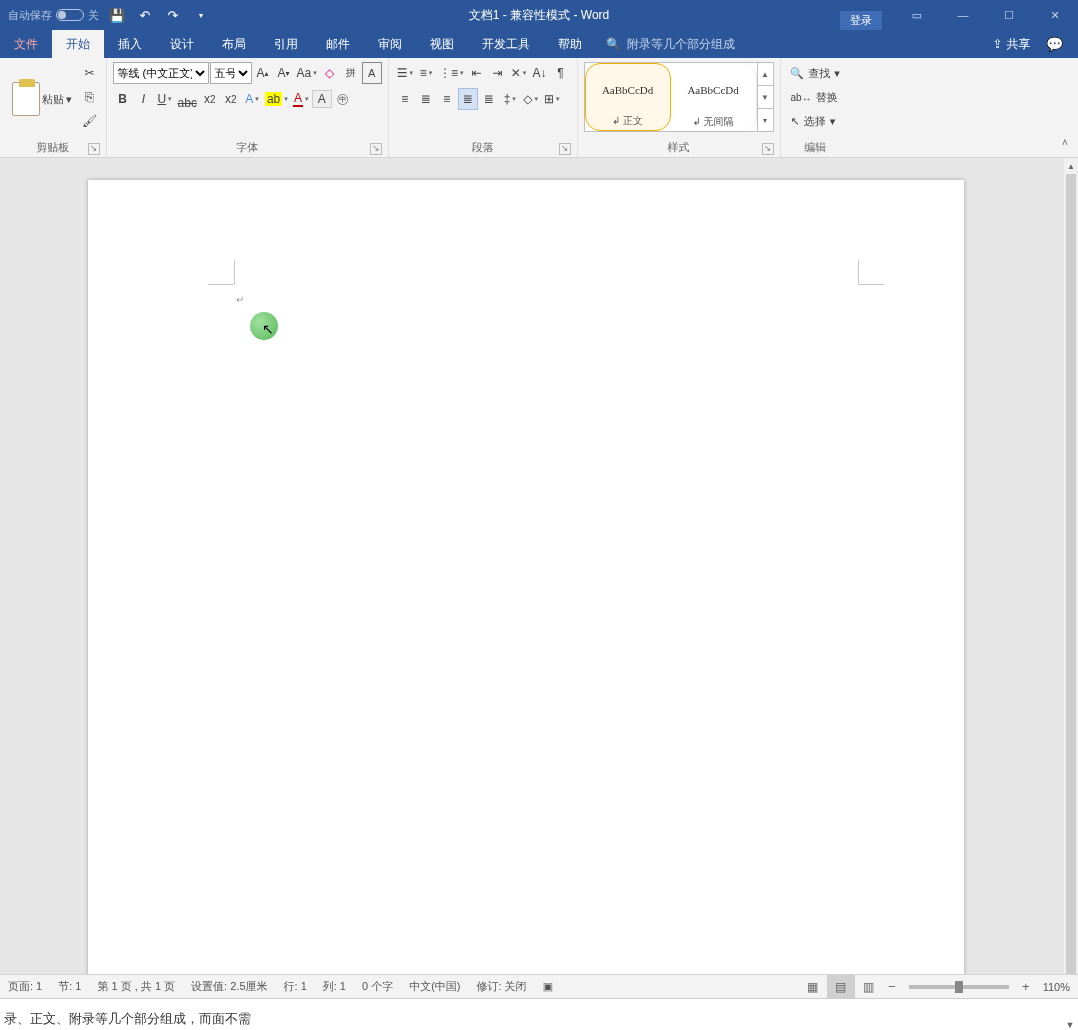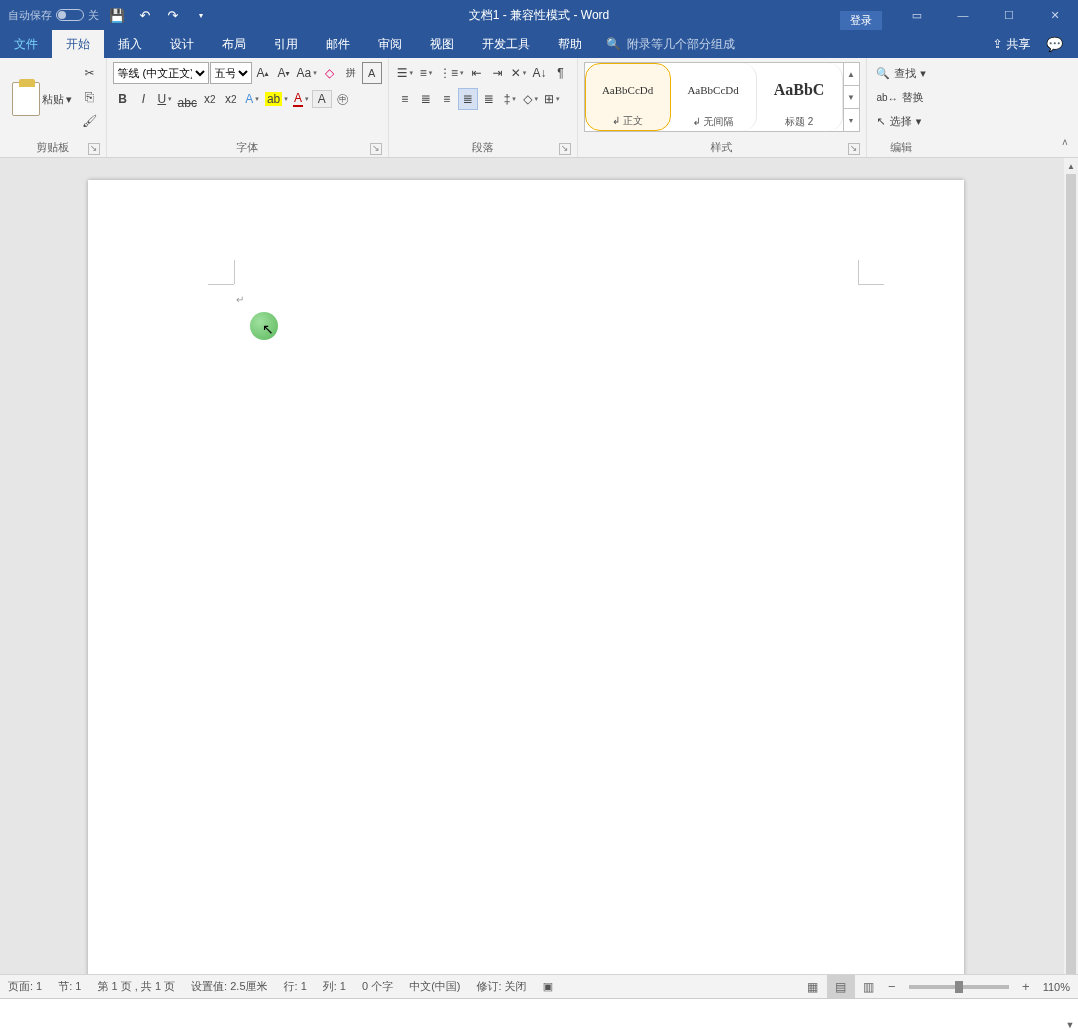--- a/index.html
+++ b/index.html
@@ -21,7 +21,7 @@
 .tabsbar { height: 28px; background: #2b579a; display: flex; align-items: stretch; color: #fff; font-size: 12px; }
 .tab { padding: 0 14px; display: flex; align-items: center; cursor: pointer; }
 .tab.active { background: #f3f3f3; color: #2b579a; }
-.tab.file { color: #7dd3fc; }
+.tab.file { color: #fca5a5; }
 .tell-me { display: flex; align-items: center; gap: 6px; padding: 0 10px; color: #c5d3e8; cursor: text; }
 .tabs-right { margin-left: auto; display: flex; align-items: center; gap: 6px; padding-right: 10px; }
 .share-btn { display: flex; align-items: center; gap: 4px; cursor: pointer; padding: 0 6px; }

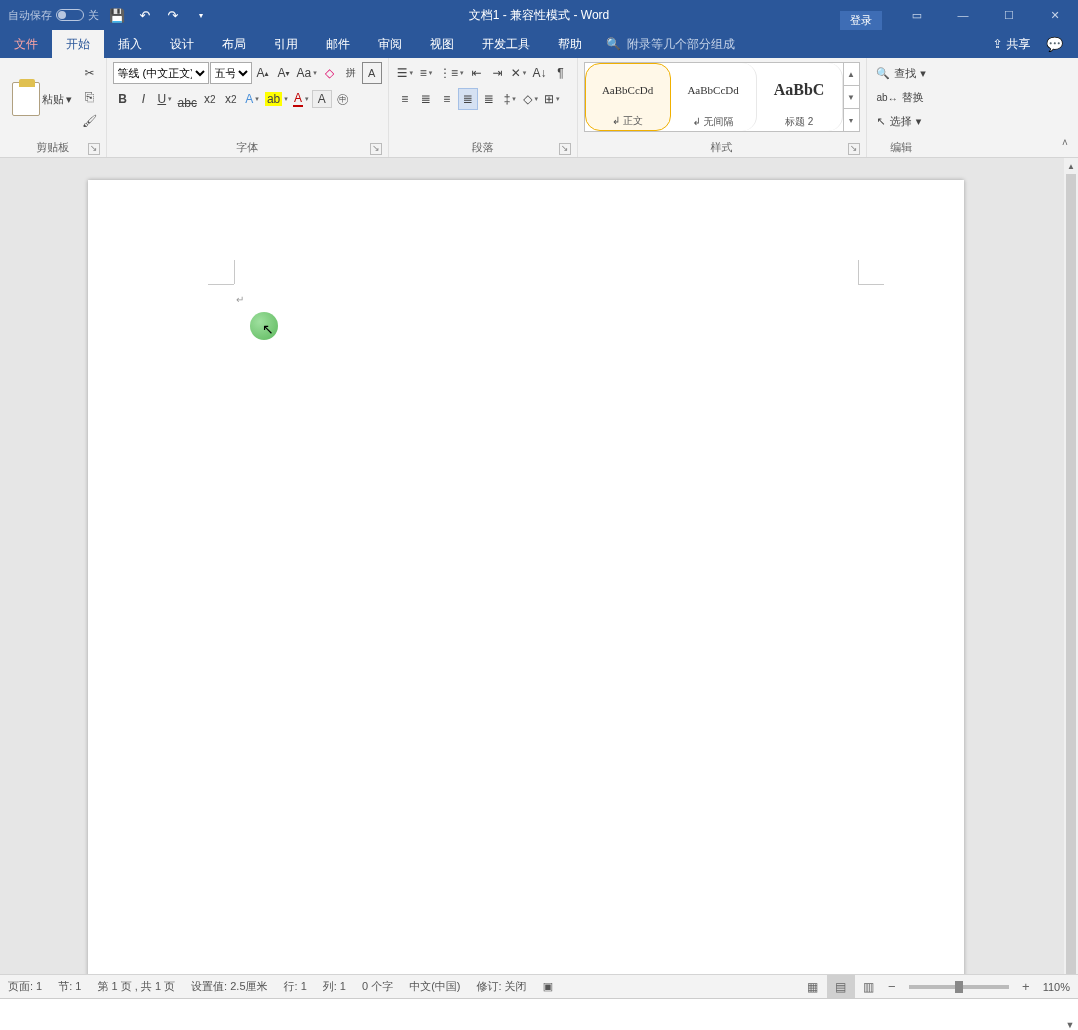--- a/index.html
+++ b/index.html
@@ -254,10 +254,6 @@
         <div class="style-item">
           <div class="preview" style="font-size:11px;">AaBbCcDd</div>
           <div class="name">↲ 无间隔</div>
-        </div>
-        <div class="style-item">
-          <div class="preview" style="font-size:16px;font-weight:bold;">AaBbC</div>
-          <div class="name">标题 2</div>
         </div>
         <div class="gallery-scroll">
           <div>▲</div>

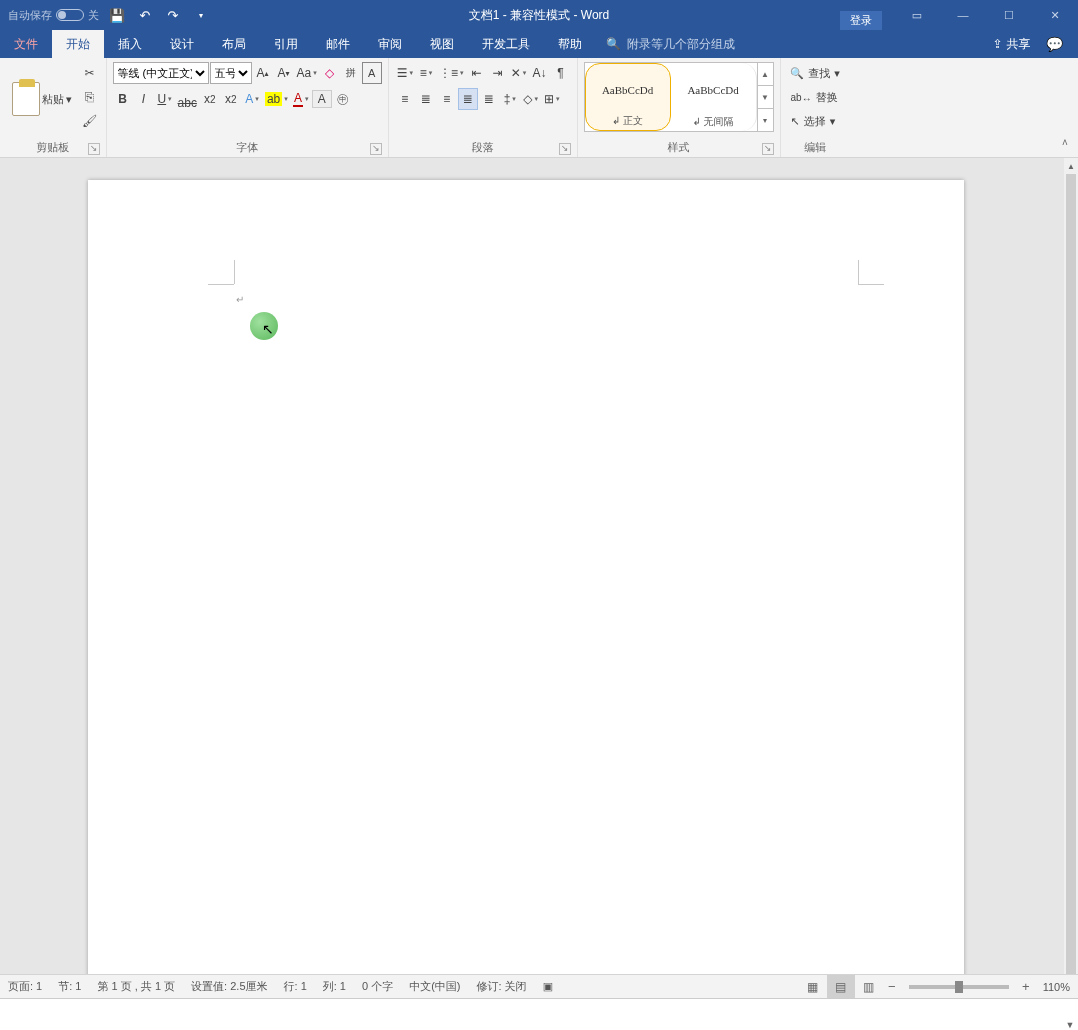--- a/index.html
+++ b/index.html
@@ -333,6 +333,7 @@
 </div>
 
 <div class="bottom-strip">
+  <div class="cut">录、正文、附录等几个部分组成，而面不需</div>
   <div class="scroll-dn">▼</div>
 </div>
 

